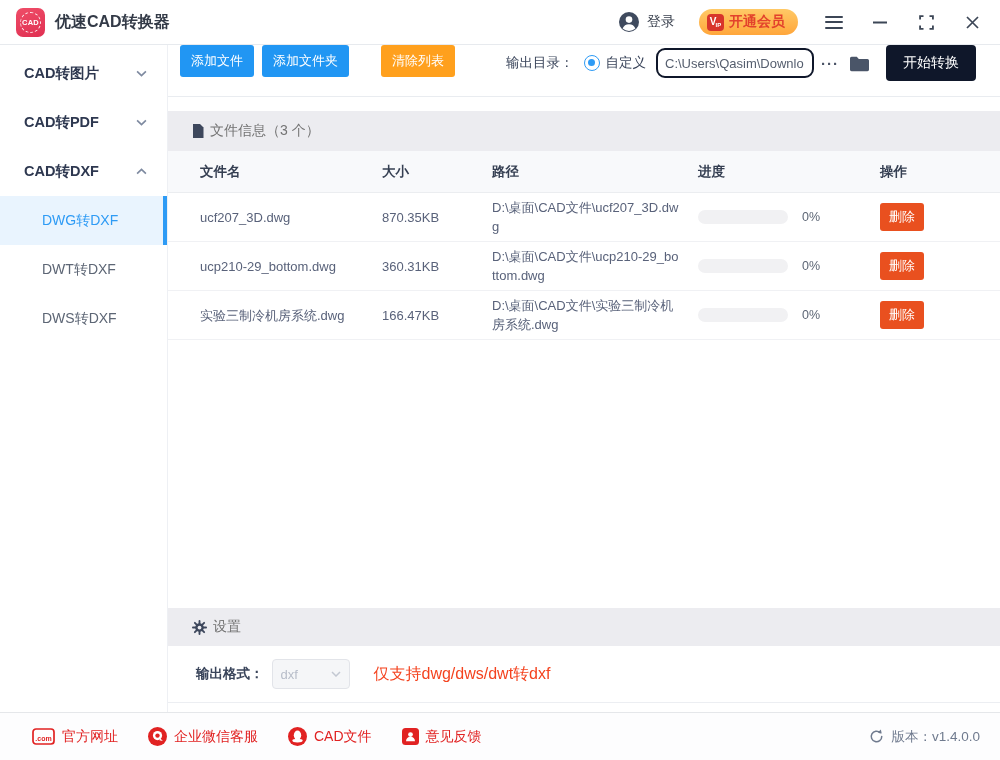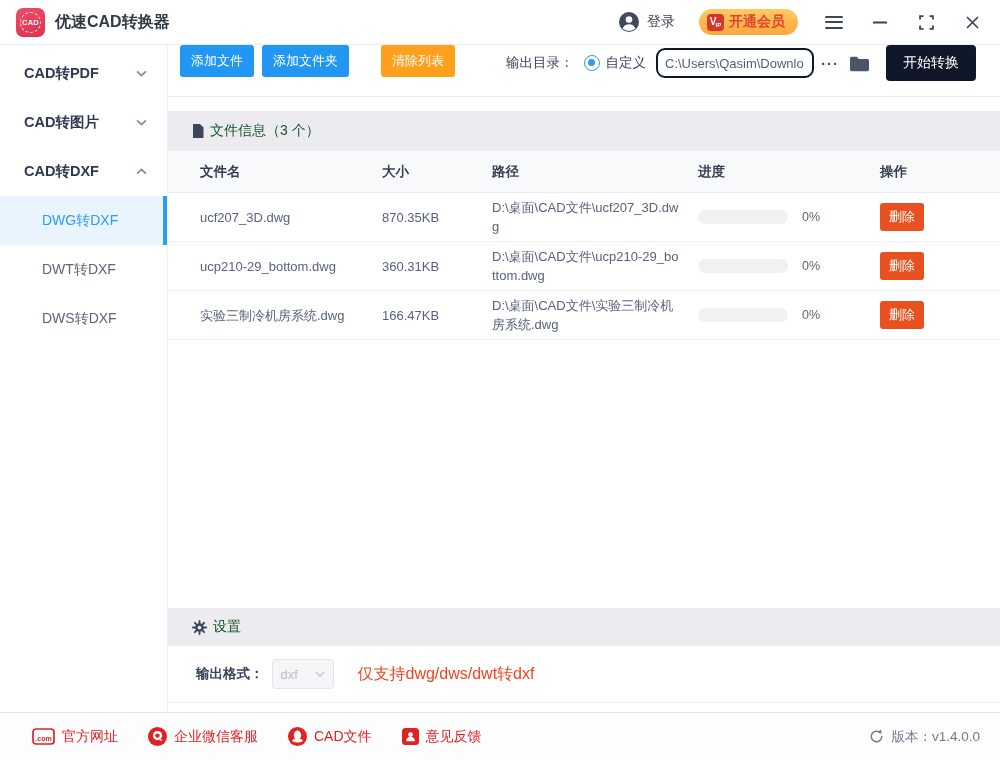--- a/index.html
+++ b/index.html
@@ -136,13 +136,13 @@
 
     <nav class="sidebar">
       <div class="side-group">
-        <span class="lbl">CAD转PDF</span>
+        <span class="lbl">CAD转图片</span>
         <svg width="11" height="7" viewBox="0 0 10 6">
             <path d="M1 1l4 4 4-4" stroke="#7e8aa0" stroke-width="1.5" fill="none"></path>
           </svg>
       </div>
       <div class="side-group">
-        <span class="lbl">CAD转图片</span>
+        <span class="lbl">CAD转PDF</span>
         <svg width="11" height="7" viewBox="0 0 10 6">
             <path d="M1 1l4 4 4-4" stroke="#7e8aa0" stroke-width="1.5" fill="none"></path>
           </svg>

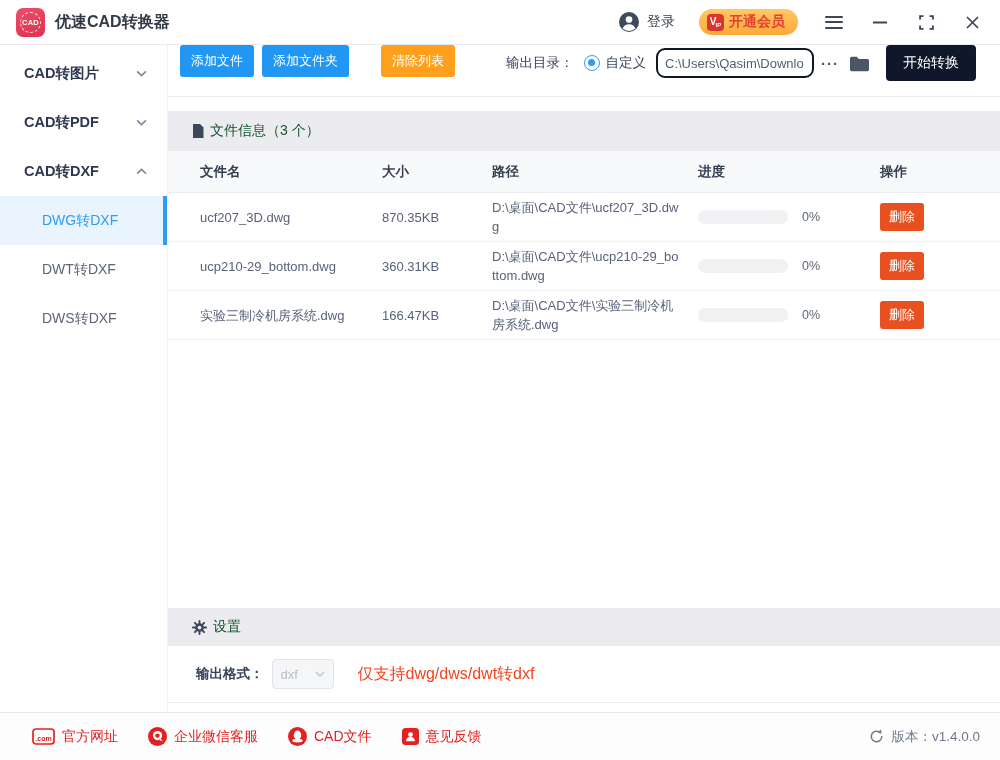--- a/index.html
+++ b/index.html
@@ -52,7 +52,7 @@
   
   .white-gap { height:14px; flex:0 0 14px; }
   .sec-header { height:40px; flex:0 0 40px; background:#ececf0; display:flex; align-items:center; padding:0 16px 0 24px; gap:6px; }
-  .sec-title { font-size:14px; color:#14532d; }
+  .sec-title { font-size:14px; color:#737373; }
   .sec-header.settings { height:38px; flex:0 0 38px; }
 
   

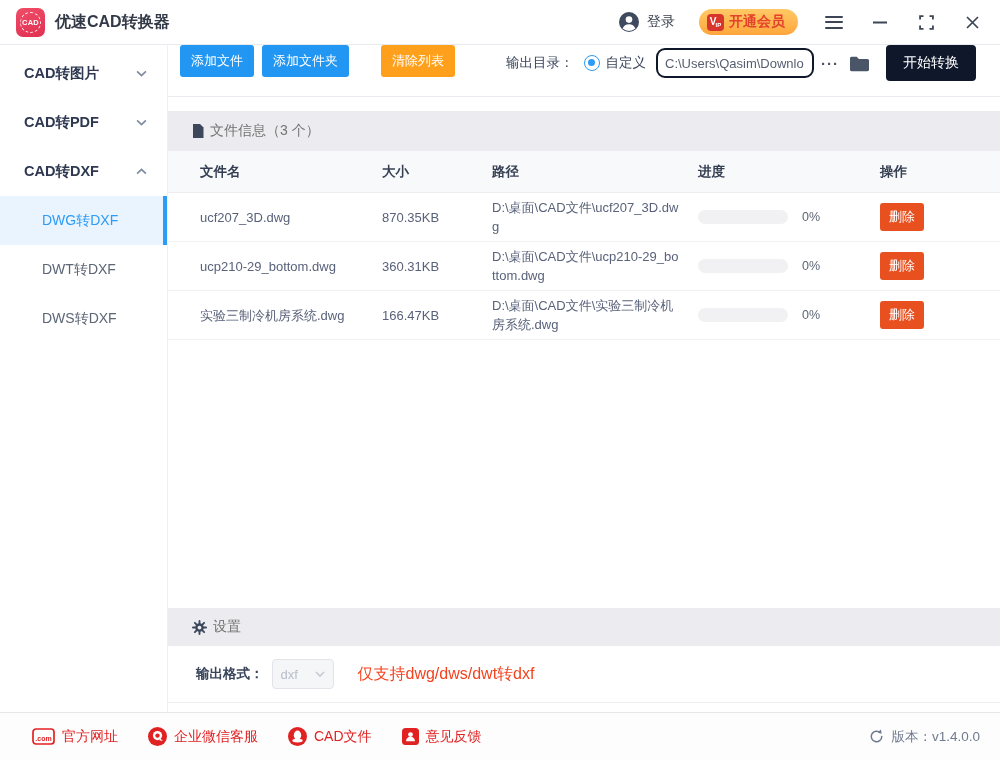--- a/index.html
+++ b/index.html
@@ -71,7 +71,7 @@
   
   .settings-body { height:57px; flex:0 0 57px; display:flex; align-items:center; padding-left:28px; border-bottom:1px solid #eceef2; }
   .fmt-label { font-size:13.5px; font-weight:bold; color:#39445a; }
-  .fmt-select { margin-left:8px; width:62px; height:30px; border:1px solid #e2e4e9; background:#f5f6f8; border-radius:4px; display:flex; align-items:center; padding:0 8px; cursor:default; }
+  .fmt-select { margin-left:8px; width:78px; height:30px; border:1px solid #e2e4e9; background:#f5f6f8; border-radius:4px; display:flex; align-items:center; padding:0 8px; cursor:default; }
   .fmt-value { font-size:13px; color:#b7bdc9; }
   .fmt-select svg { margin-left:auto; }
   .fmt-note { margin-left:24px; font-size:16px; color:#f4431f; }

